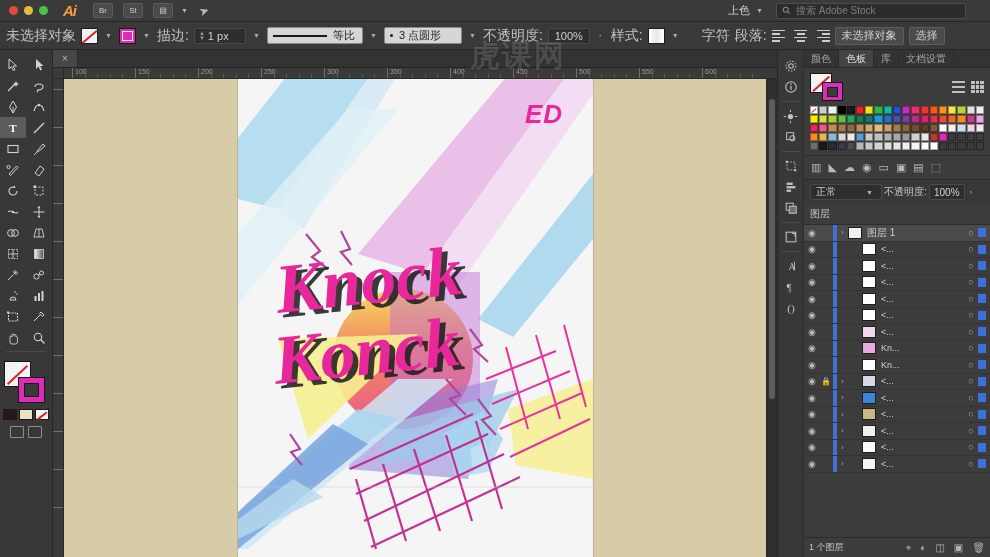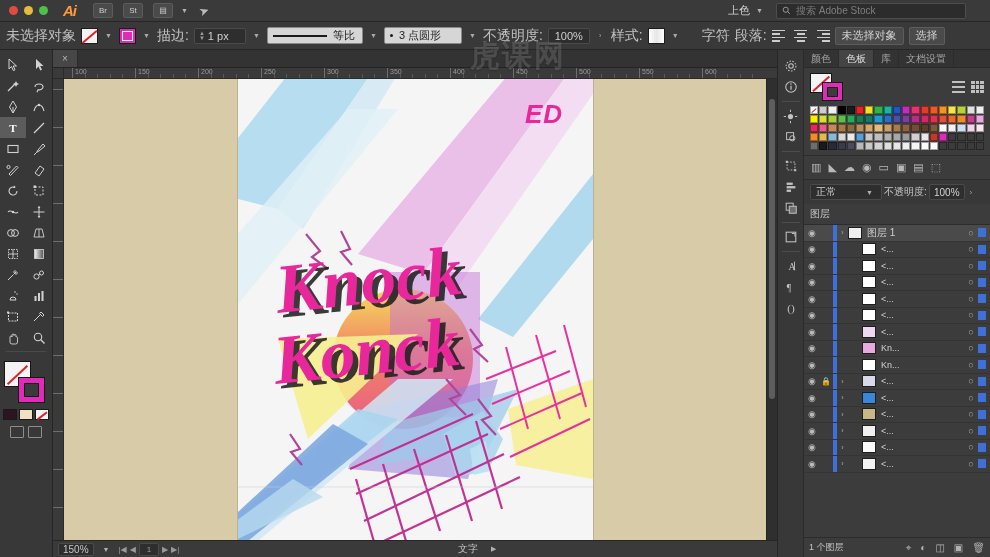--- a/index.html
+++ b/index.html
@@ -736,25 +736,6 @@
         </div>
         <div class="scroll-v">
           <div class="thumb"></div>
-        </div>
-      </div>
-      <div class="statusbar">
-        <div class="sb-zoom">
-          <span>150%</span>
-        </div>
-        <span class="caret">▼</span>
-        <div class="sb-nav">
-          <span>|◀</span>
-          <span>◀</span>
-          <div class="sb-zoom" style="width:20px;justify-content:center">
-            <span>1</span>
-          </div>
-          <span>▶</span>
-          <span>▶|</span>
-        </div>
-        <div class="sb-mid">
-          <span class="sb-tool">文字</span>
-          <span class="caret">▶</span>
         </div>
       </div>
     </div>

